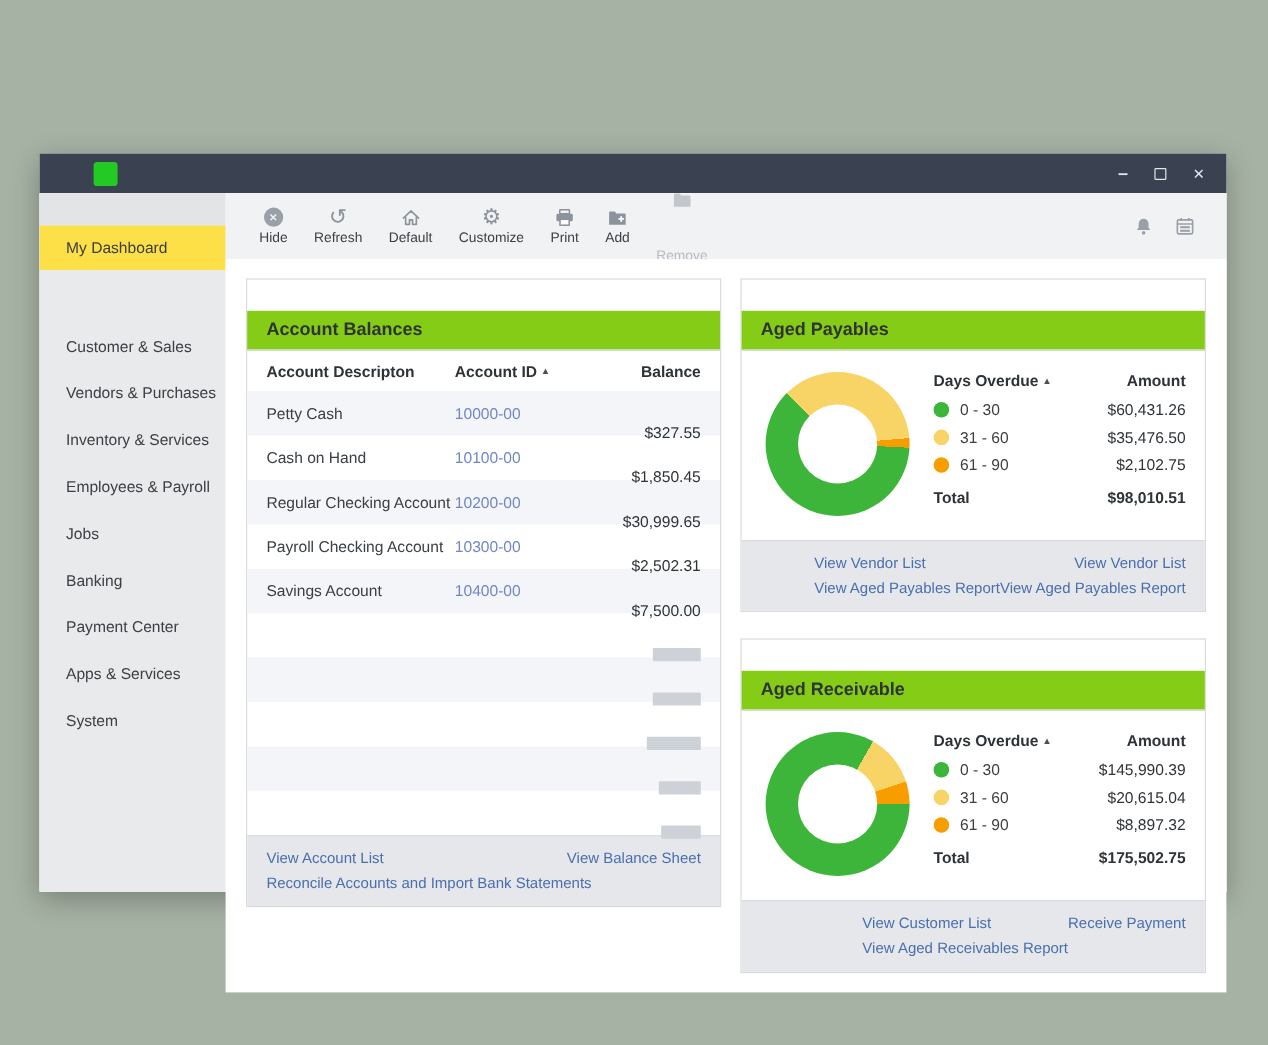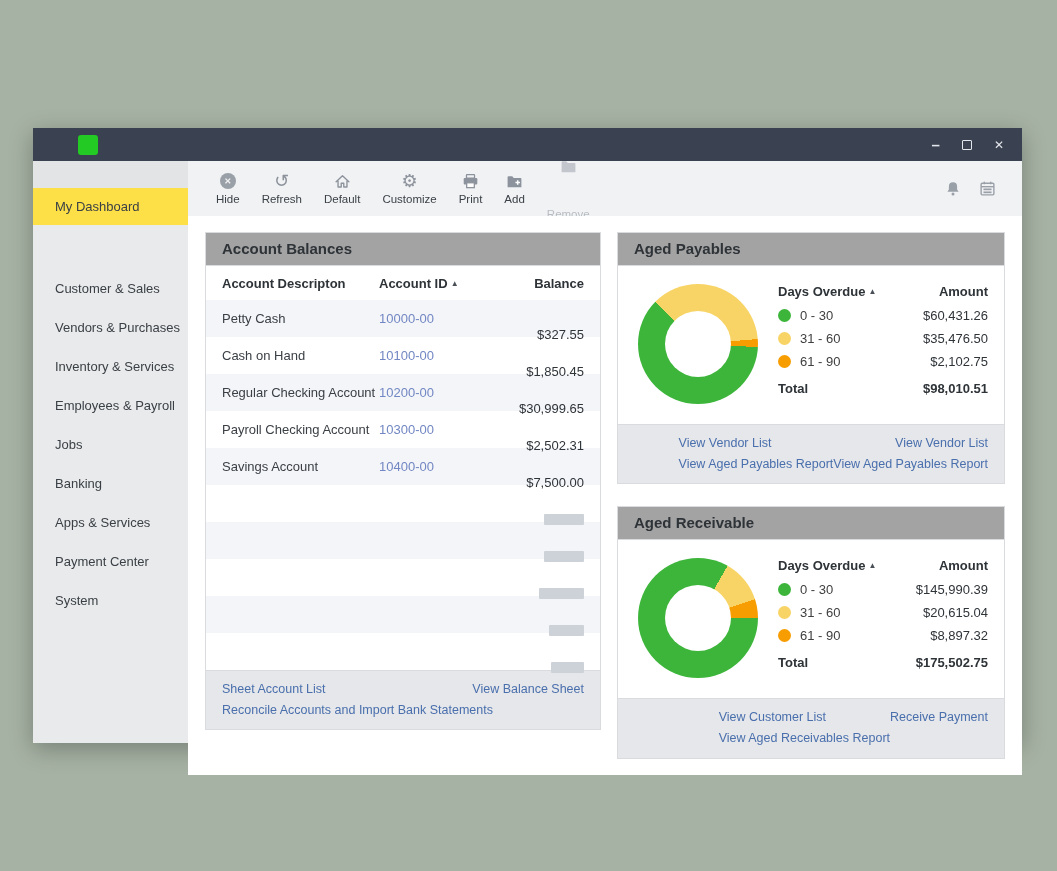--- a/index.html
+++ b/index.html
@@ -44,7 +44,7 @@
   
   .content { flex:1; background:#fff; padding:16px 17px; display:flex; gap:16px; align-items:flex-start; }
   .panel { border:1px solid #d9dbde; background:#fff; }
-  .panel-hd { background:#a3a3a3; border-bottom:1px solid #d9dbde; padding:7px 16px 8px; font-size:15px; font-weight:bold; color:#2e3338; }
+  .panel-hd { background:#84cc16; border-bottom:1px solid #d9dbde; padding:7px 16px 8px; font-size:15px; font-weight:bold; color:#2e3338;margin-top:26px; }
   .panel-ft { background:#e5e7ea; border-top:1px solid #d9dbde; padding:8px 16px 9px; font-size:12.5px; line-height:1.65; }
   .panel-ft a, .link { color:#4a6fad; text-decoration:none; cursor:pointer; }
 

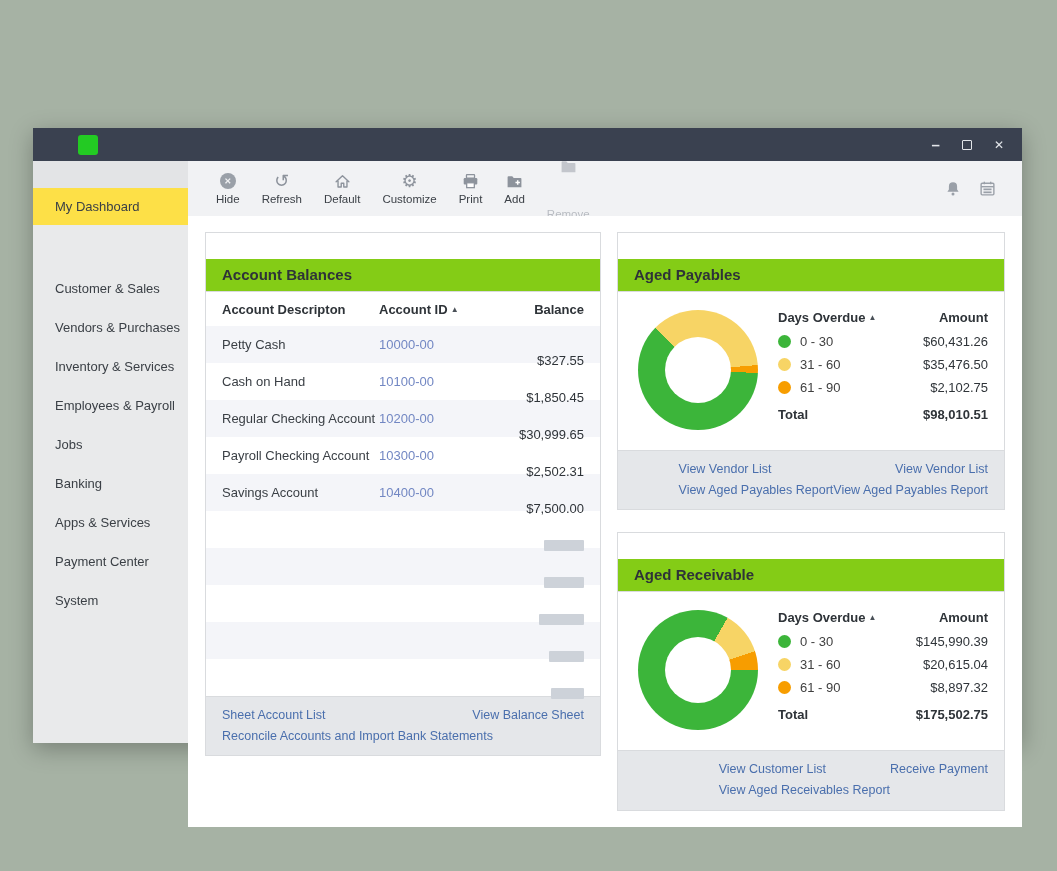--- a/index.html
+++ b/index.html
@@ -105,8 +105,8 @@
         <div class="side-item">Employees &amp; Payroll</div>
         <div class="side-item">Jobs</div>
         <div class="side-item">Banking</div>
+        <div class="side-item">Payment Center</div>
         <div class="side-item">Apps &amp; Services</div>
-        <div class="side-item">Payment Center</div>
         <div class="side-item">System</div>
       </div>
     </div>

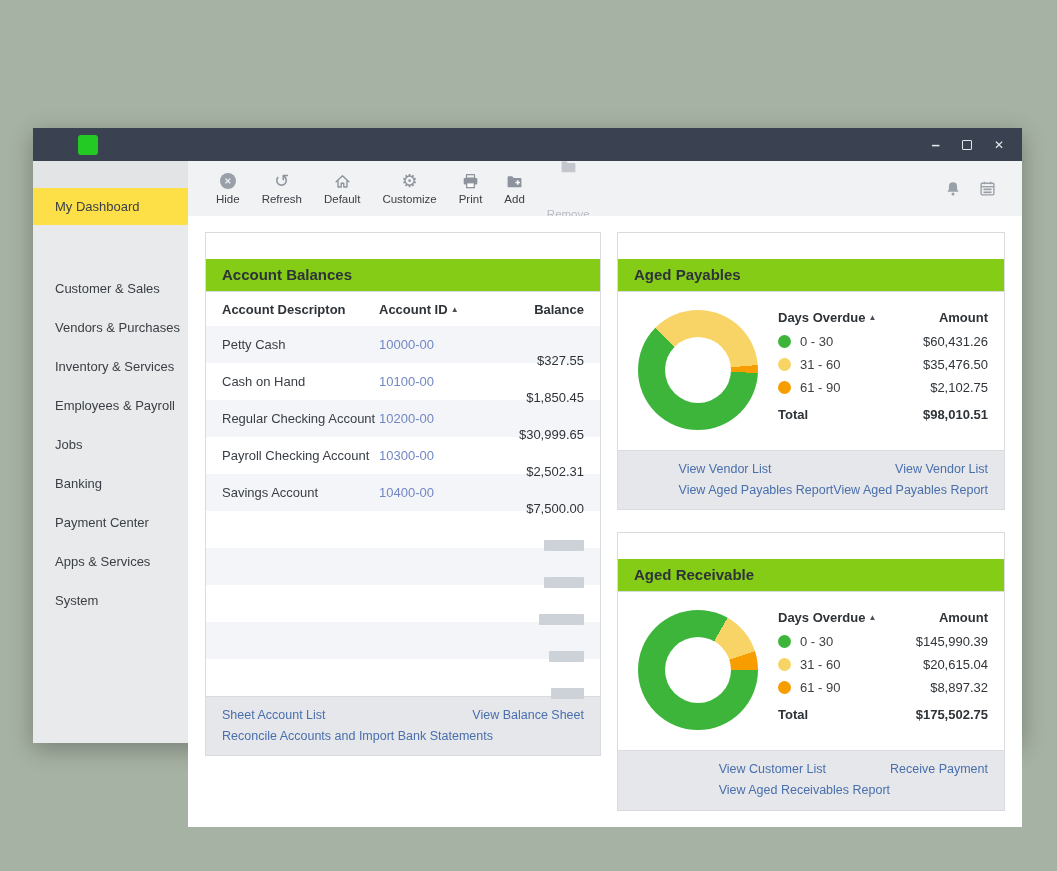--- a/index.html
+++ b/index.html
@@ -256,7 +256,7 @@
           </div>
           <div class="panel-ft">
             <div class="ft-line1">
-              <a>Sheet Account List</a>
+              <a>View Account List</a>
               <a>View Balance Sheet</a>
             </div>
             <div>

